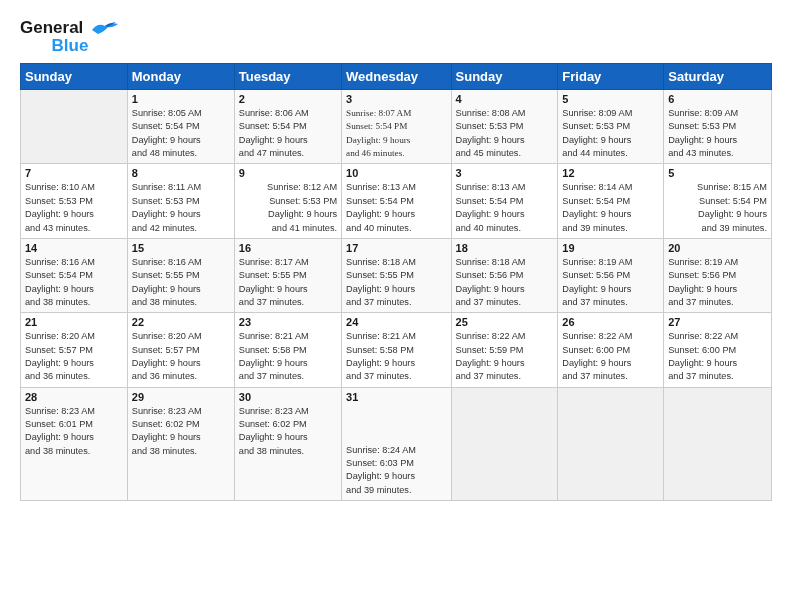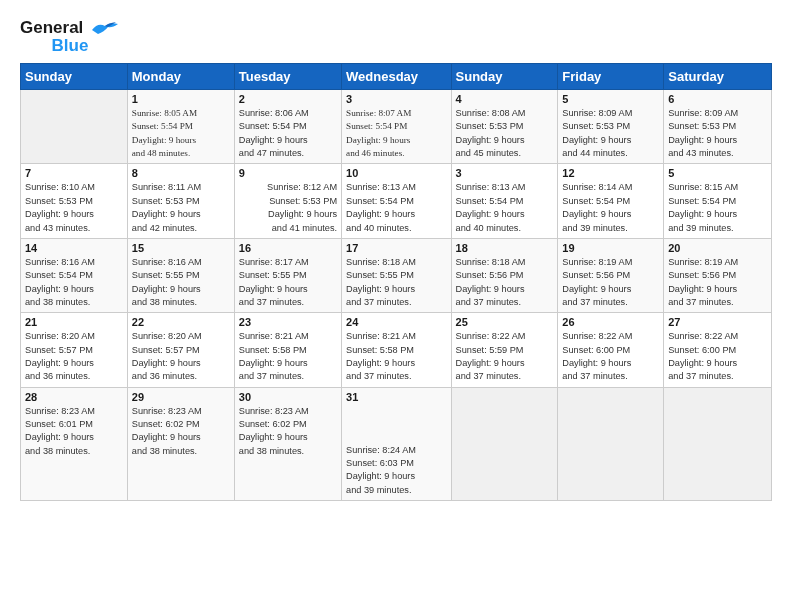--- a/index.html
+++ b/index.html
@@ -123,7 +123,7 @@
           <td class="empty-cell"></td>
           <td>
             <span class="day-number">1</span>
-            <div class="day-info" style="white-space: pre-line; font-family: Liberation Serif, serif;">Sunrise: 8:05 AM
+            <div class="day-info" style="white-space: pre-line;">Sunrise: 8:05 AM
 Sunset: 5:54 PM
 Daylight: 9 hours
 and 48 minutes.</div>

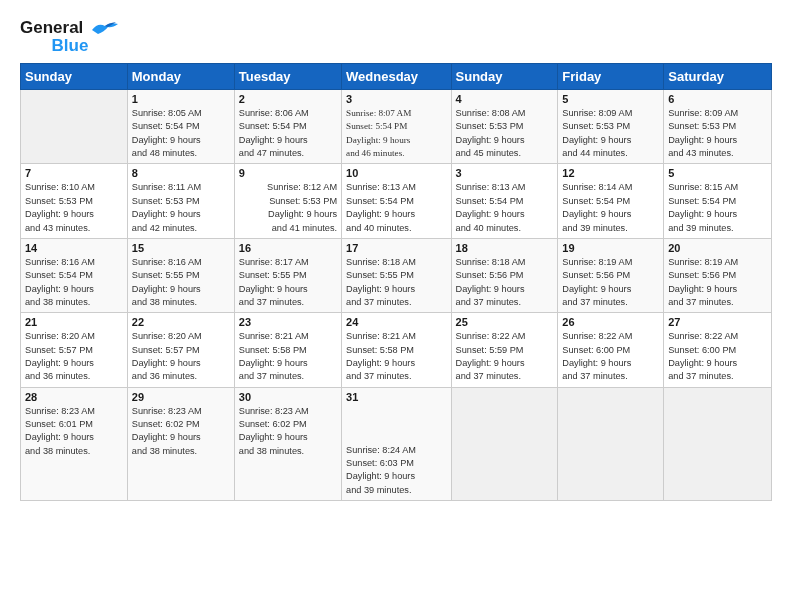--- a/index.html
+++ b/index.html
@@ -209,7 +209,7 @@
           </td>
           <td>
             <span class="day-number">5</span>
-            <div class="day-info" style="white-space: pre-line;">Sunrise: 8:15 AM
+            <div class="day-info" style="white-space: pre-line; text-align: right;">Sunrise: 8:15 AM
 Sunset: 5:54 PM
 Daylight: 9 hours
 and 39 minutes.</div>

